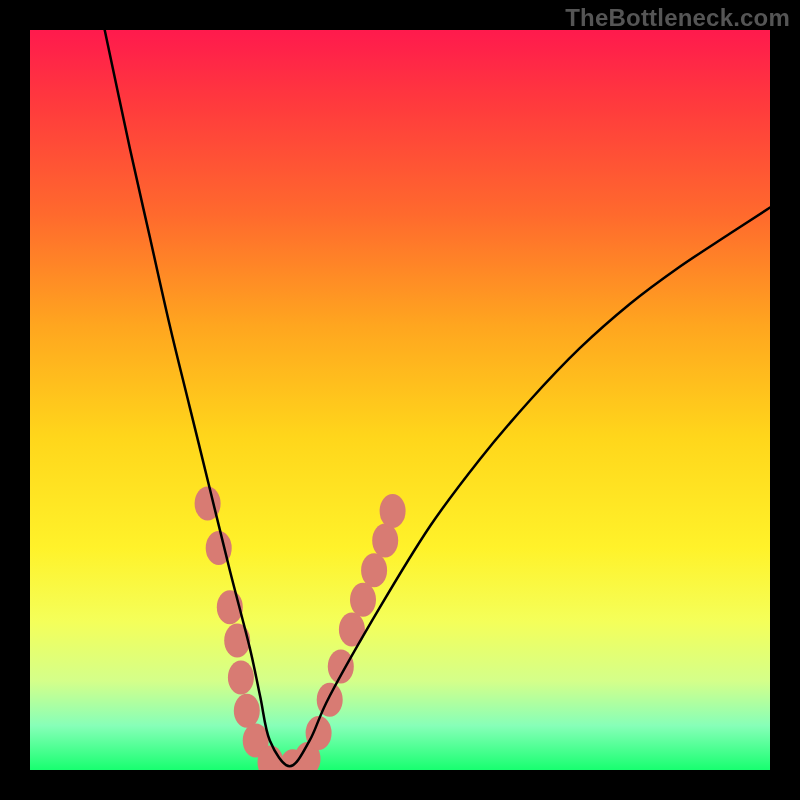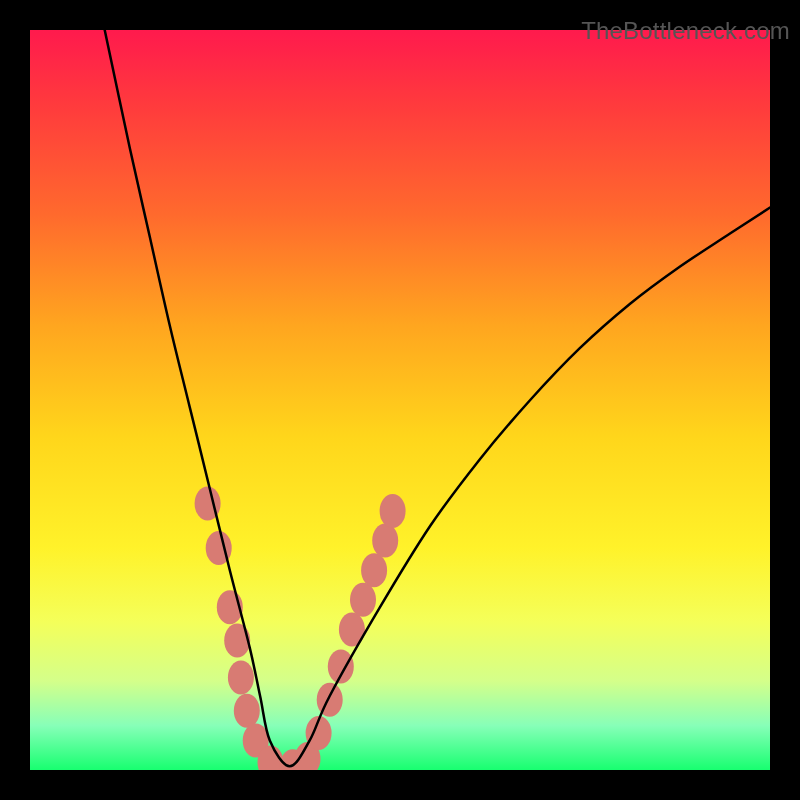--- a/index.html
+++ b/index.html
@@ -39,11 +39,11 @@
   }
   .watermark {
     position: absolute;
-    top: 17px;
+    top: 4px;
     right: 10px;
     color: #555;
     font-size: 24px;
-    font-weight: 400;
+    font-weight: 700;
     letter-spacing: 0.2px;
     z-index: 20;
   }

